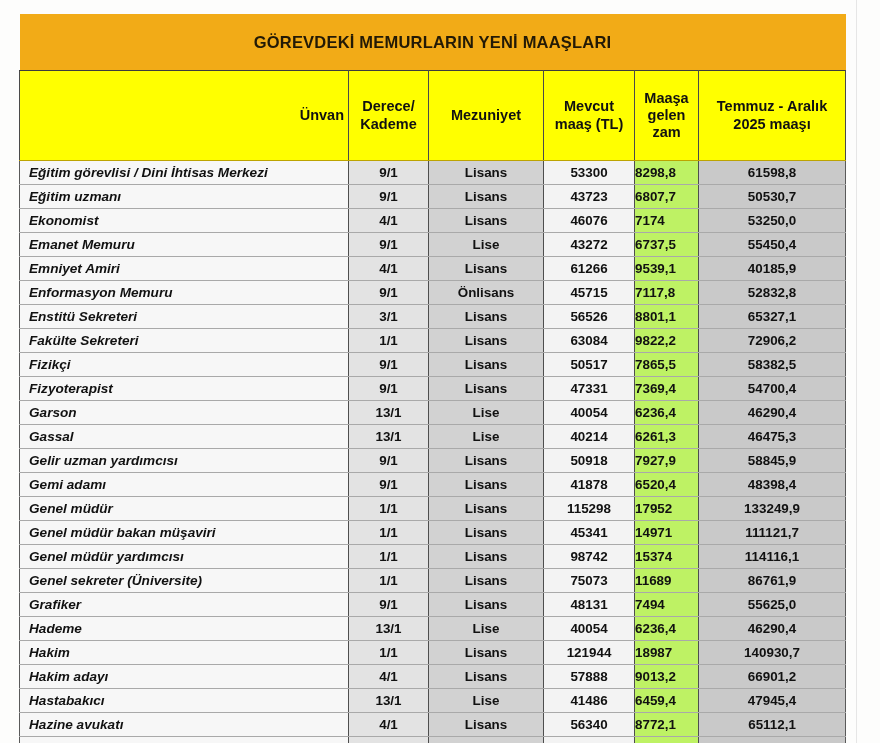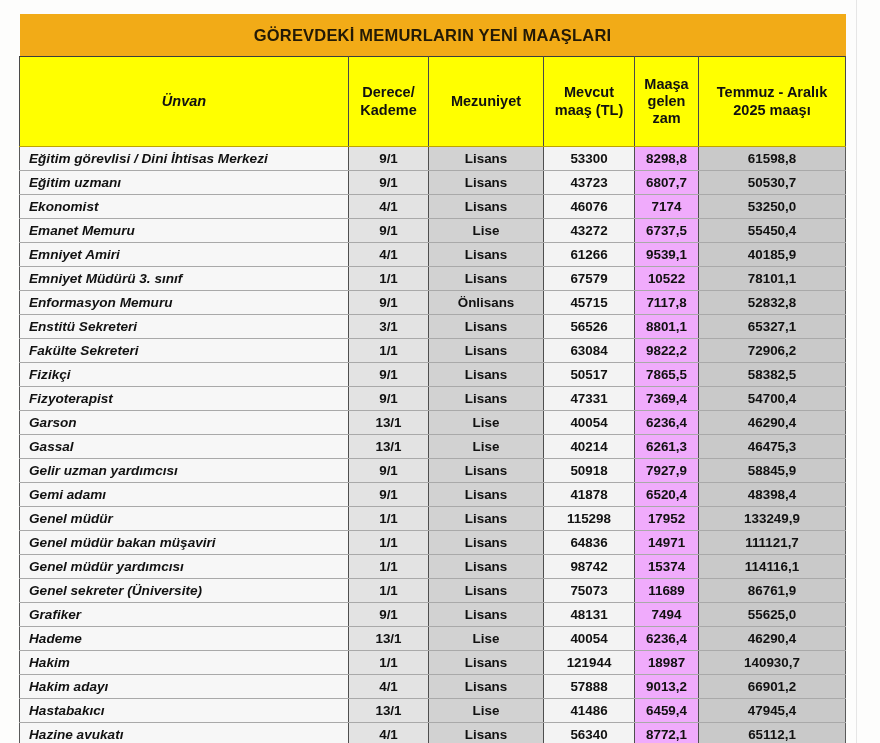--- a/index.html
+++ b/index.html
@@ -70,7 +70,7 @@
     text-align: center;
     letter-spacing: 0.2px;
     height: 26px;
-    padding: 8px;
+    padding: 15px;
     border: none;
     line-height: 26px;
     white-space: nowrap;

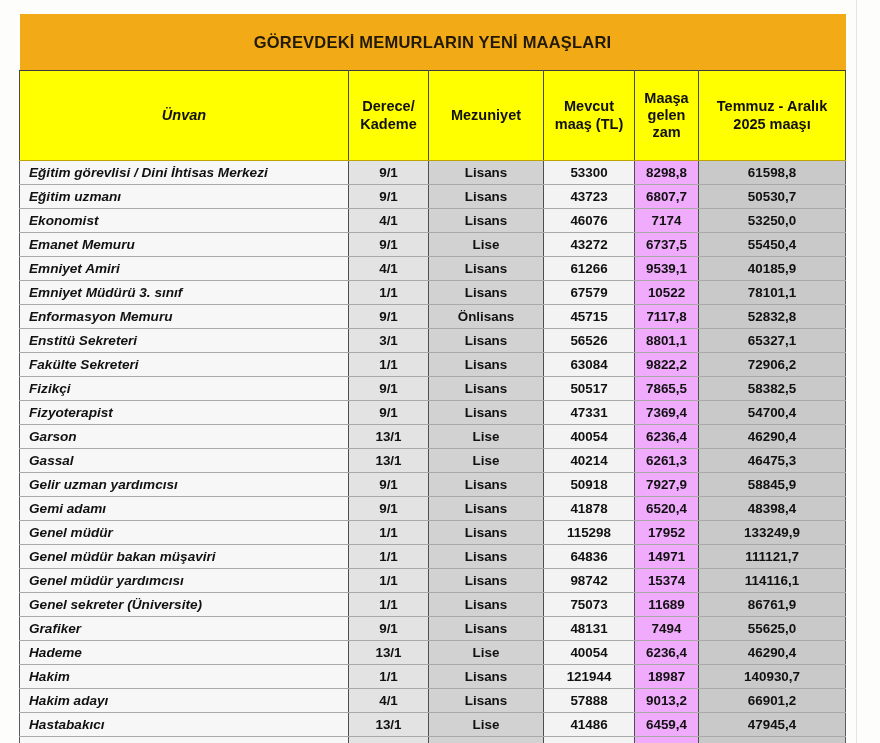--- a/index.html
+++ b/index.html
@@ -92,10 +92,9 @@
     line-height: 1.18;
   }
   th.h-unvan {
-    text-align: center;
+    text-align: right;
     padding-left: 9px;
     border-left: 1px solid #3d3d3d;
-    font-style: italic;
   }
   th.h-center { text-align: center; }
   th.h-last { border-right: 1px solid #3d3d3d; }

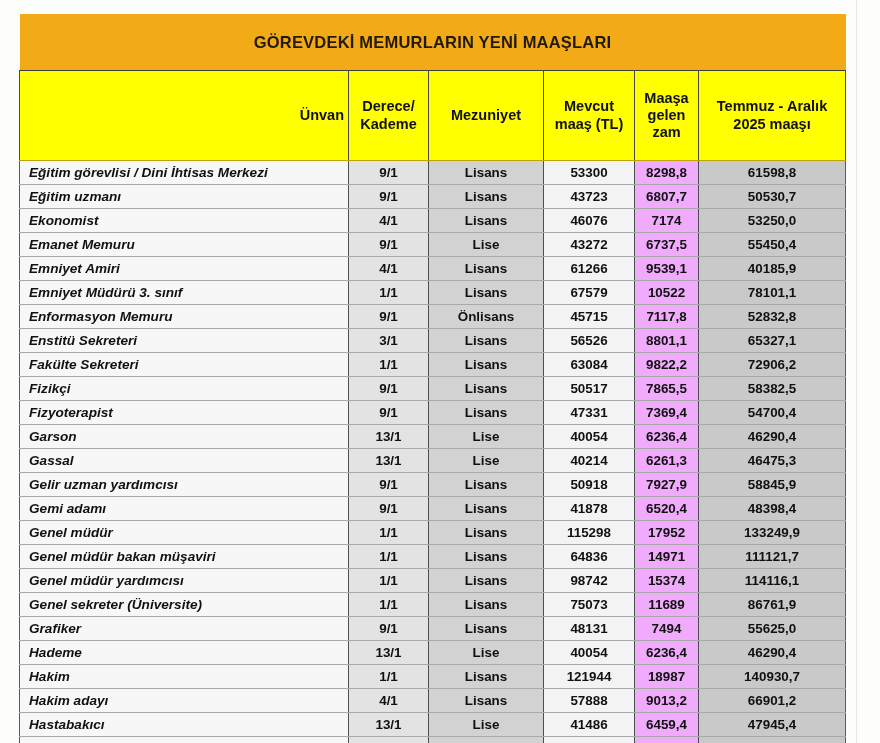--- a/index.html
+++ b/index.html
@@ -139,8 +139,7 @@
     border-right: 1px solid #4e4e4e;
   }
   td.c-zam {
-    background: #f0abfc;
-    text-align: center;
+    background: #bef264;
     border-right: 1px solid #4e4e4e;
   }
   td.c-yeni {

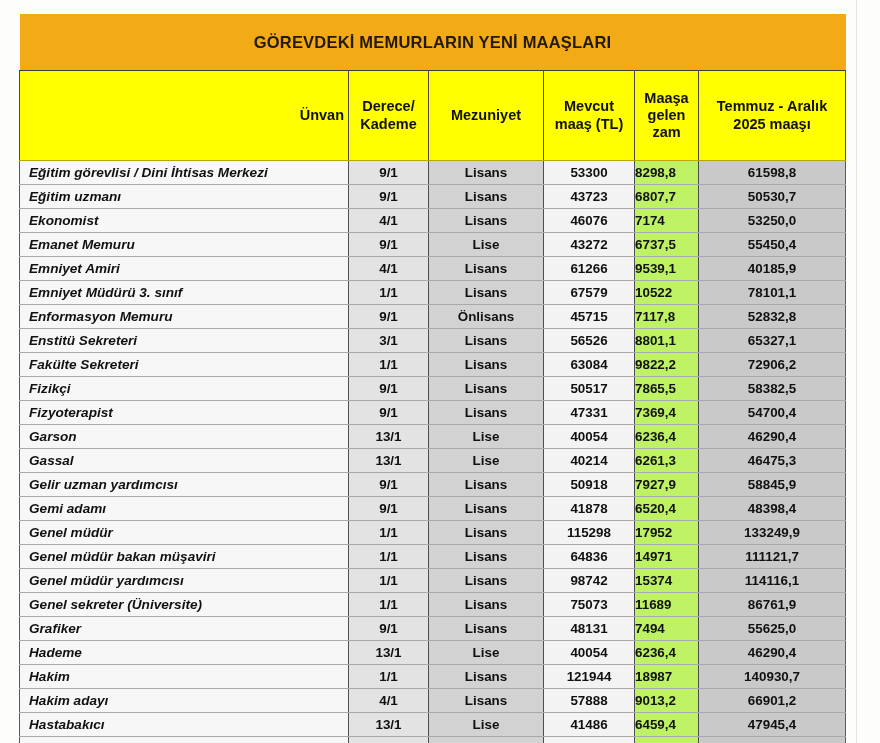--- a/index.html
+++ b/index.html
@@ -265,14 +265,6 @@
             <td class="c-yeni">40185,9</td>
           </tr>
           <tr>
-            <td class="c-unvan">Emniyet Müdürü 3. sınıf</td>
-            <td class="c-derece">1/1</td>
-            <td class="c-mezuniyet">Lisans</td>
-            <td class="c-mevcut">67579</td>
-            <td class="c-zam">10522</td>
-            <td class="c-yeni">78101,1</td>
-          </tr>
-          <tr>
             <td class="c-unvan">Enformasyon Memuru</td>
             <td class="c-derece">9/1</td>
             <td class="c-mezuniyet">Önlisans</td>

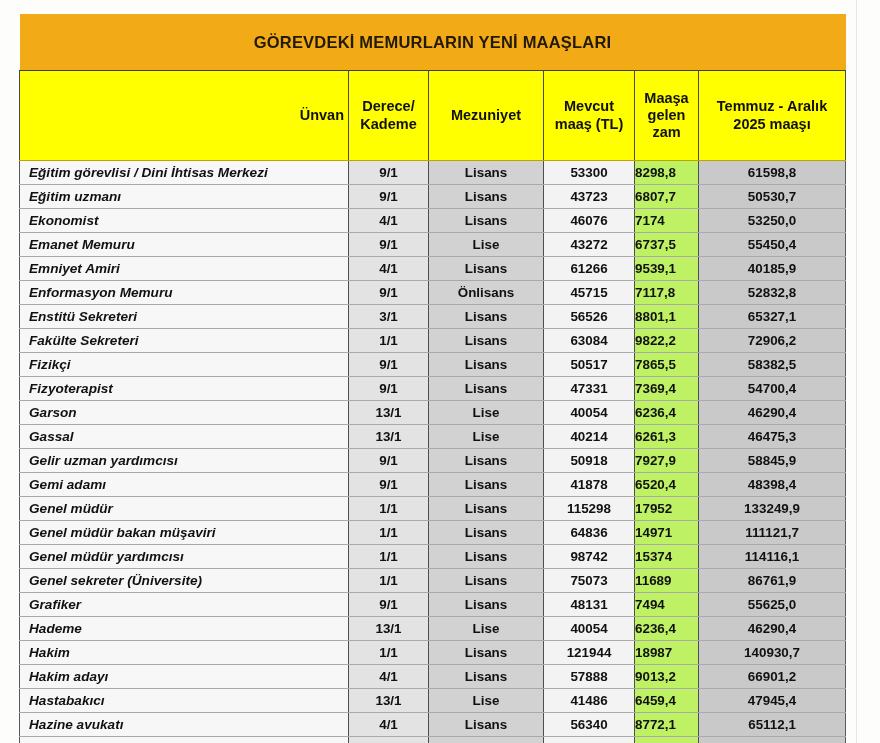--- a/index.html
+++ b/index.html
@@ -348,7 +348,7 @@
             <td class="c-unvan">Genel müdür bakan müşaviri</td>
             <td class="c-derece">1/1</td>
             <td class="c-mezuniyet">Lisans</td>
-            <td class="c-mevcut">64836</td>
+            <td class="c-mevcut">45341</td>
             <td class="c-zam">14971</td>
             <td class="c-yeni">111121,7</td>
           </tr>

